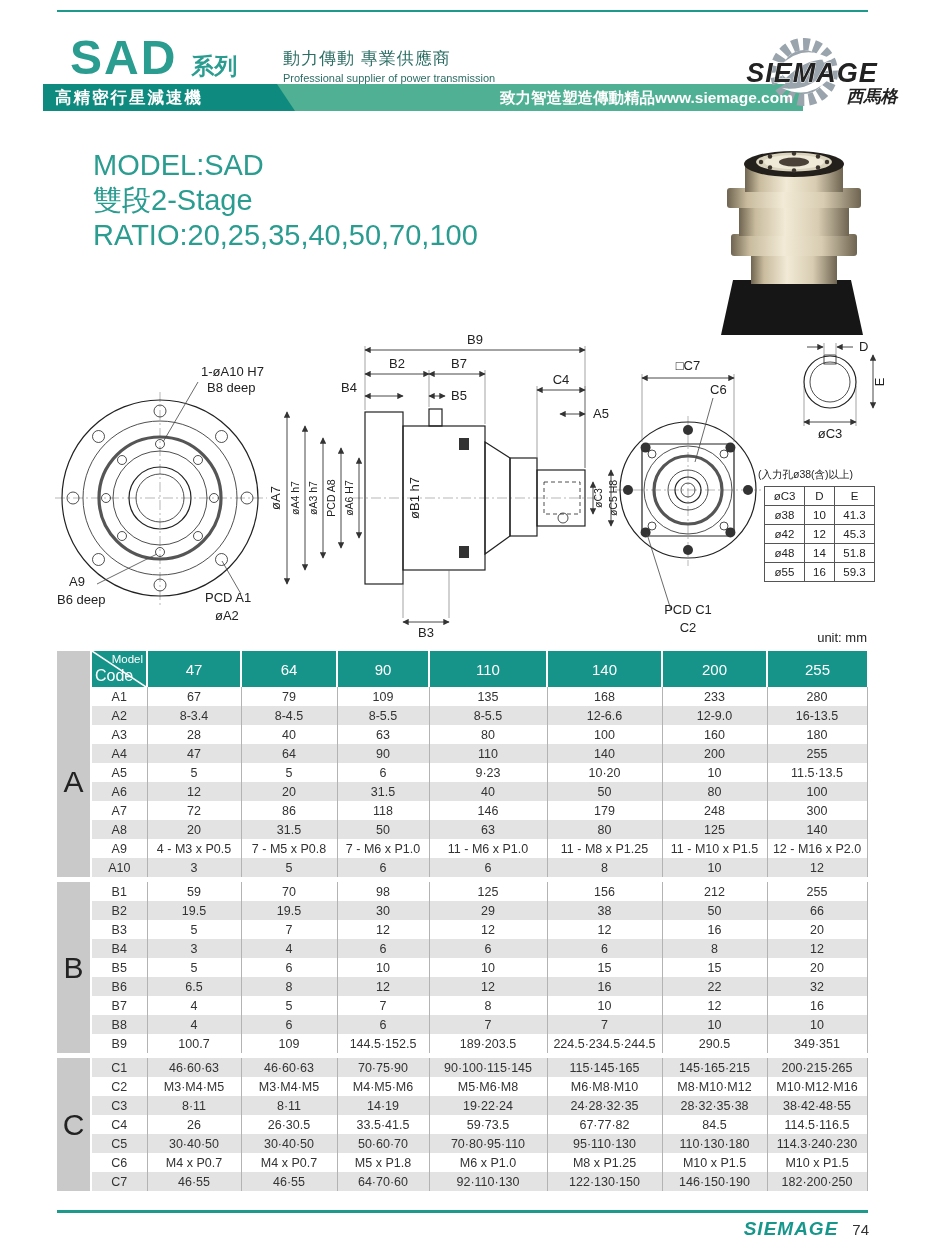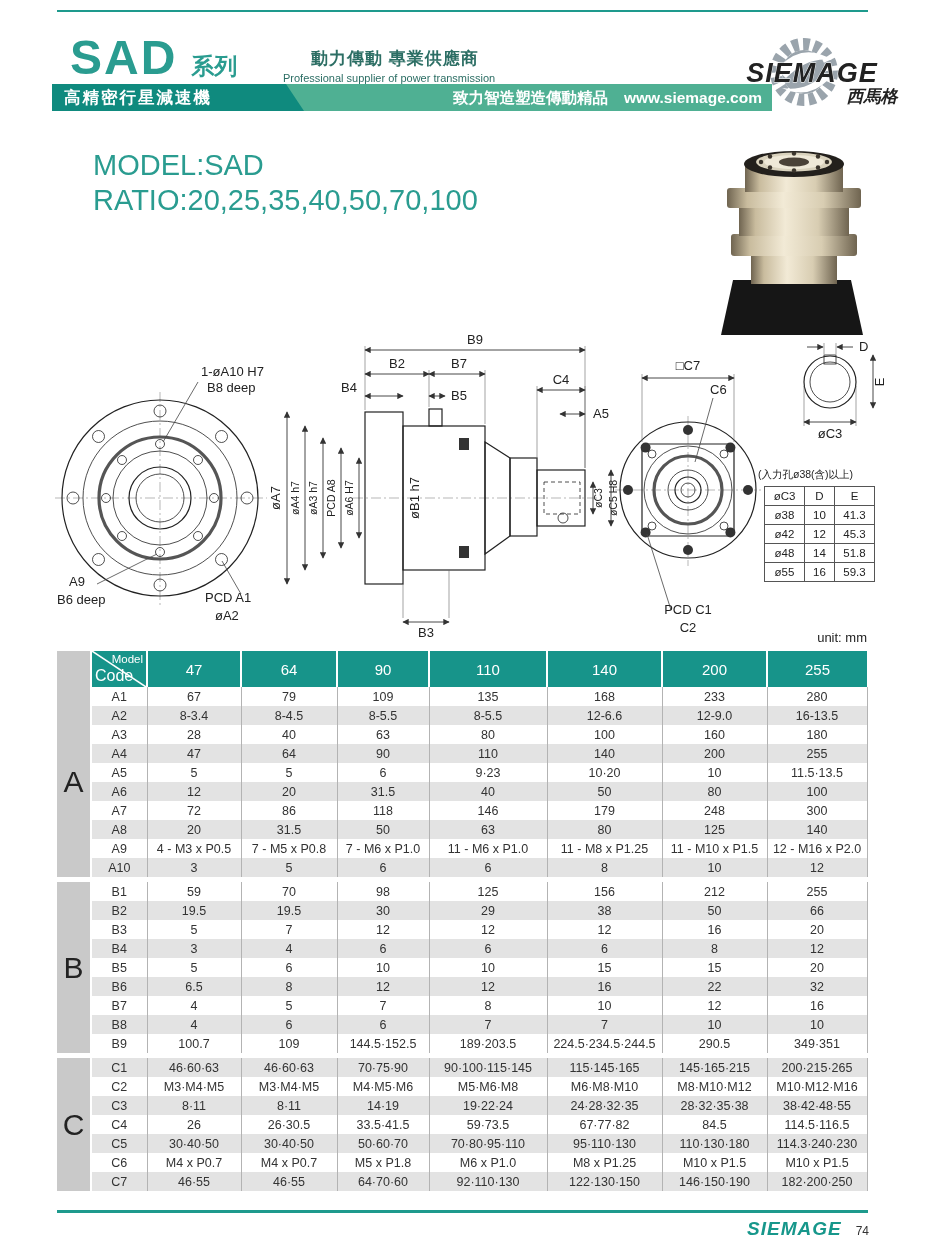--- a/index.html
+++ b/index.html
@@ -13,7 +13,7 @@
   .series-title{font-size:48px;font-weight:bold;color:#2a9c90;letter-spacing:2px;line-height:48px;}
   .series-suffix{font-size:23px;font-weight:bold;color:#2a9c90;margin-left:14px;margin-top:10px;}
   .tagline{left:283px;top:47px;color:#2c6e64;}
-  .tagline .cn{font-size:17px;font-weight:bold;letter-spacing:1px;margin-left:28px;}
+  .tagline .cn{font-size:17px;font-weight:normal;letter-spacing:1px;}
   .tagline .en{font-size:11px;margin-top:2px;}
   .band{left:52px;top:84px;width:680px;height:27px;padding-left:40px;}
   .band-dark{position:absolute;left:0;top:0;width:256px;height:27px;background:#0f8a7e;}

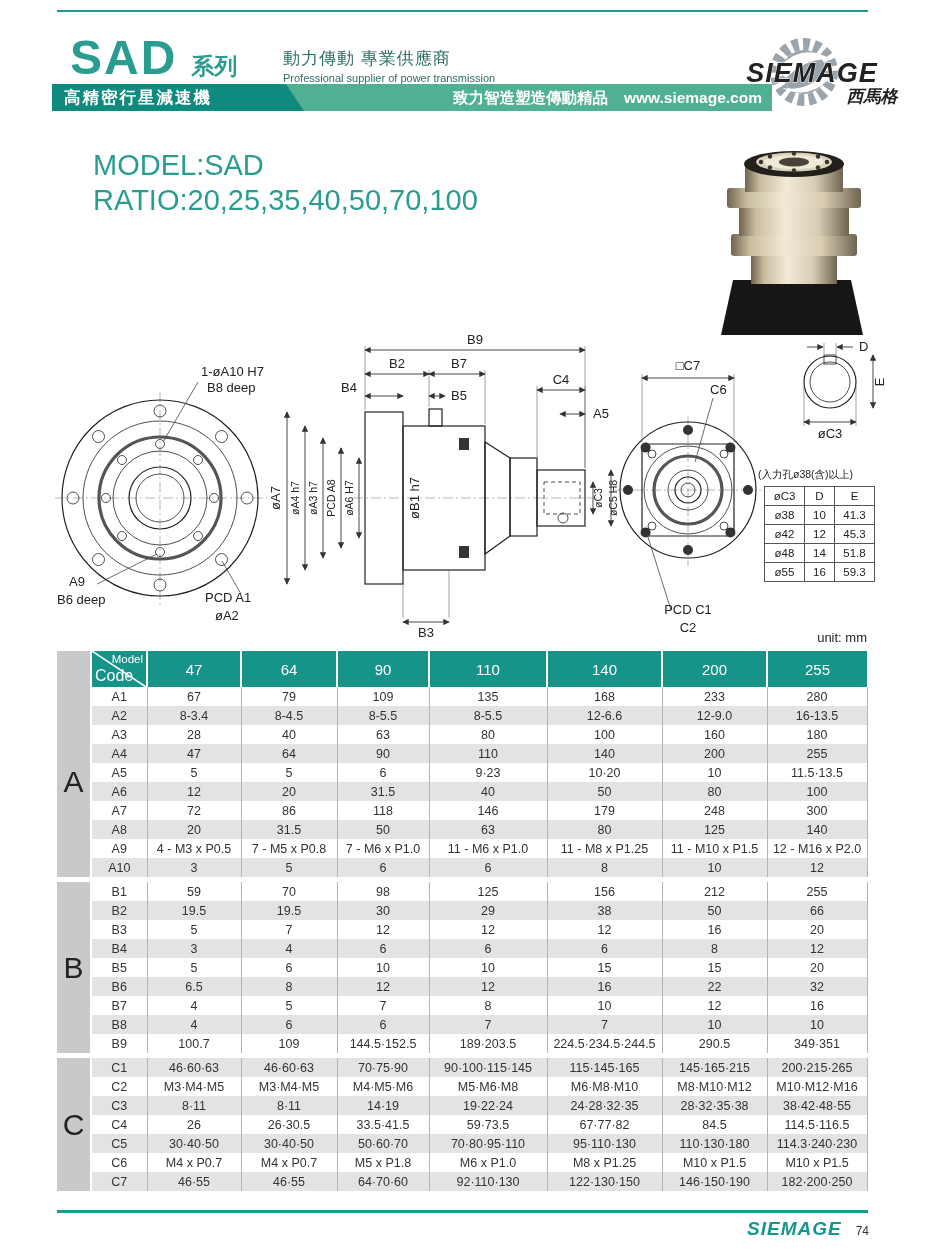--- a/index.html
+++ b/index.html
@@ -15,7 +15,7 @@
   .tagline{left:283px;top:47px;color:#2c6e64;}
   .tagline .cn{font-size:17px;font-weight:normal;letter-spacing:1px;}
   .tagline .en{font-size:11px;margin-top:2px;}
-  .band{left:52px;top:84px;width:680px;height:27px;padding-left:40px;}
+  .band{left:43px;top:84px;width:760px;height:27px;}
   .band-dark{position:absolute;left:0;top:0;width:256px;height:27px;background:#0f8a7e;}
   .band-light{position:absolute;left:234px;top:0;right:0;height:27px;background:#4fb093;
               clip-path:polygon(0 0,100% 0,100% 100%,18px 100%);}

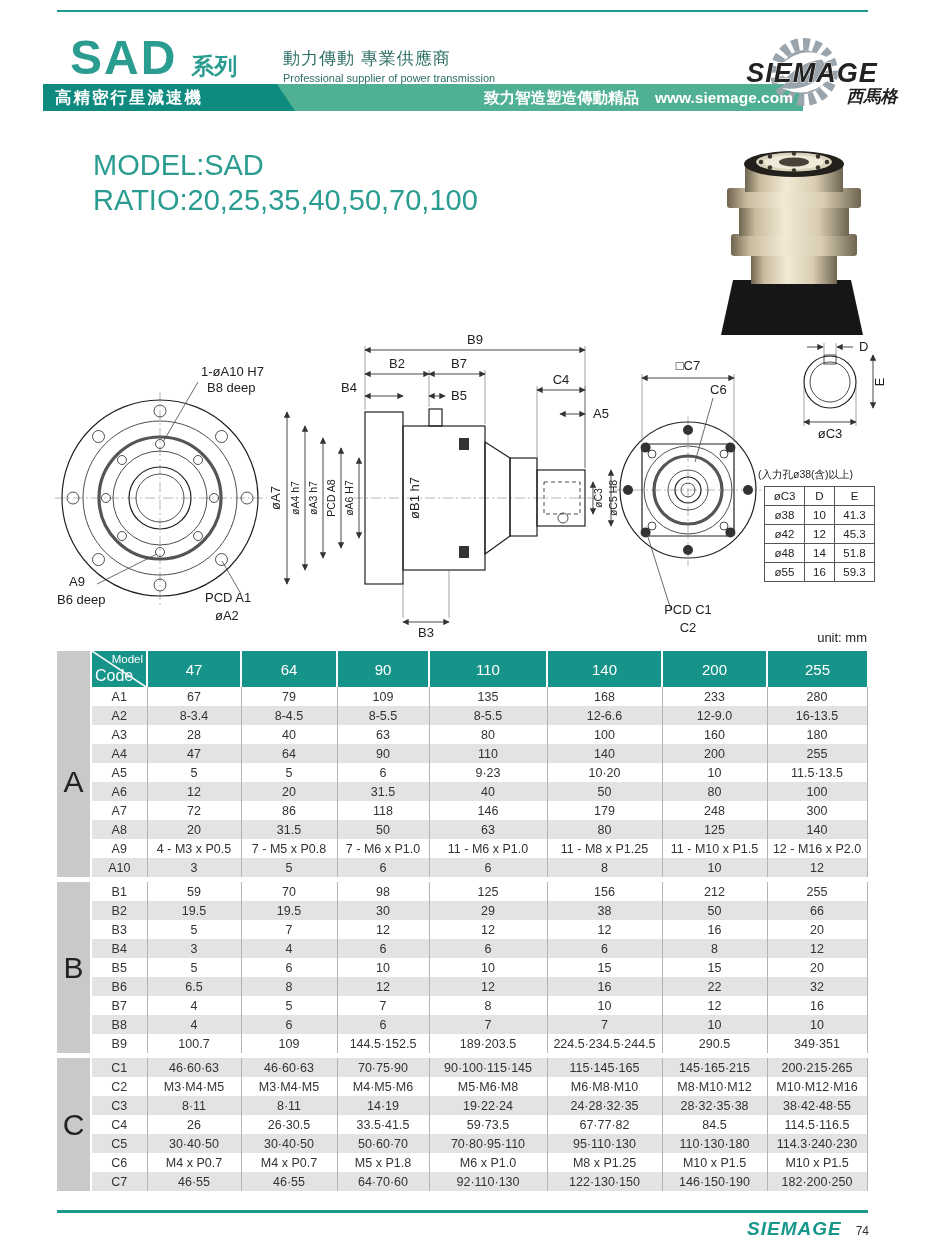--- a/index.html
+++ b/index.html
@@ -22,7 +22,7 @@
   .band-left-text{position:absolute;left:12px;top:0;height:27px;line-height:27px;color:#fff;
                   font-weight:bold;font-size:16.5px;letter-spacing:2px;z-index:2;}
   .band-right-text{position:absolute;right:10px;top:0;height:27px;line-height:27px;color:#fff;
-                   font-weight:bold;font-size:15.5px;z-index:2;display:flex;gap:16px;}
+                   font-weight:bold;font-size:15.5px;z-index:2;display:flex;}
   .logo-block{left:712px;top:30px;width:205px;height:88px;}
 
   

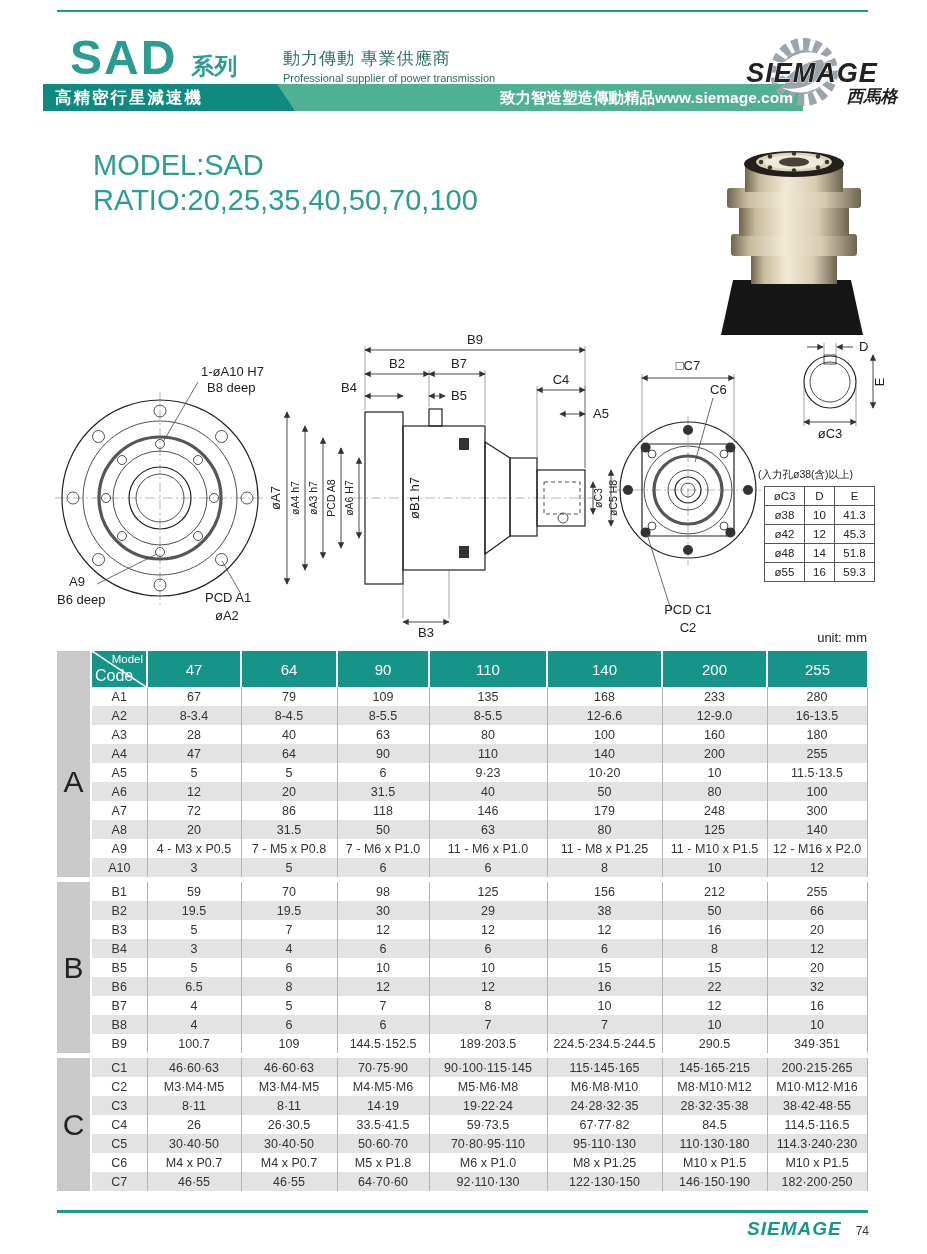--- a/index.html
+++ b/index.html
@@ -110,6 +110,7 @@
 
 <div class="abs model-block">
   <div>MODEL:SAD</div>
+  <div>雙段2-Stage</div>
   <div>RATIO:20,25,35,40,50,70,100</div>
 </div>
 

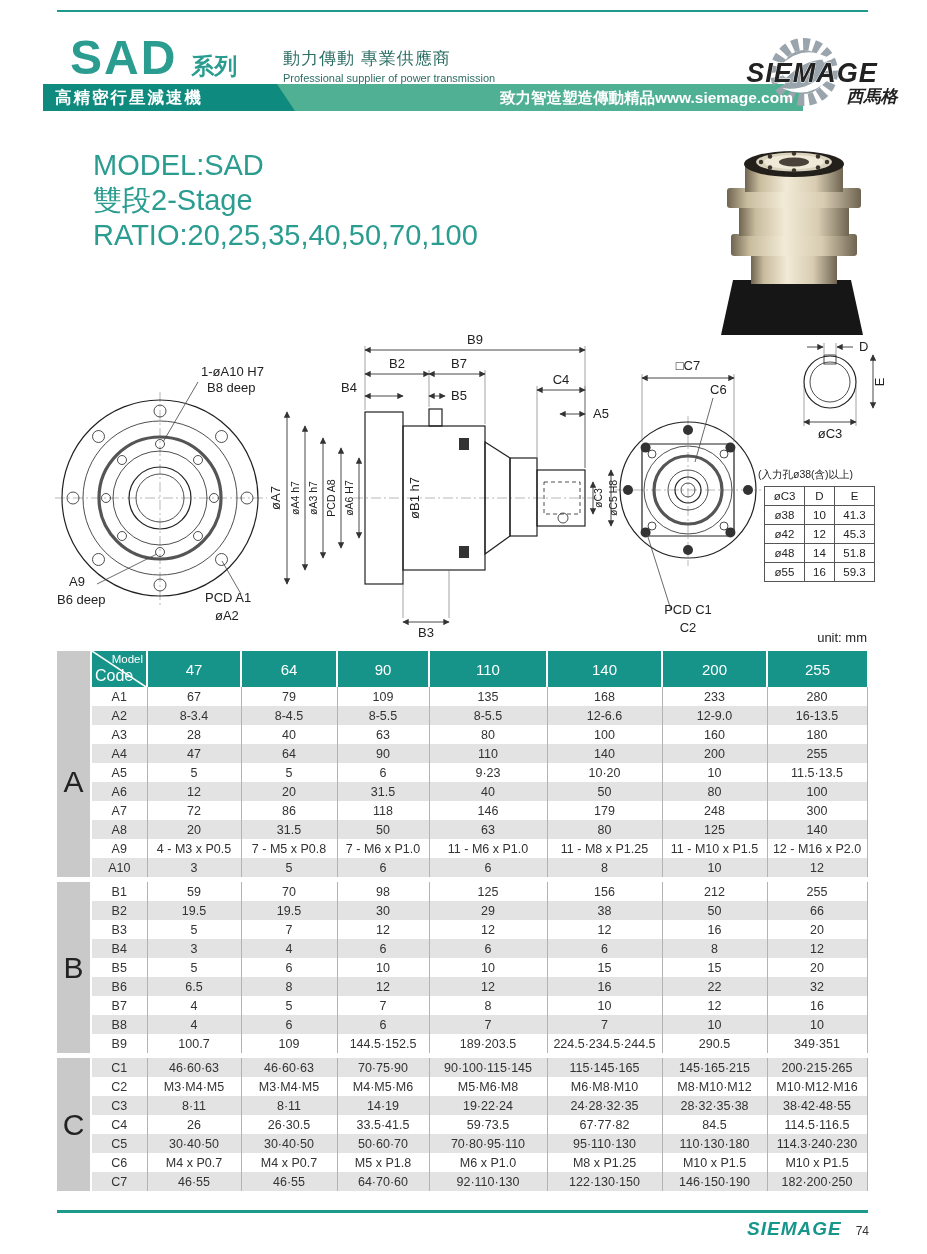--- a/index.html
+++ b/index.html
@@ -55,7 +55,7 @@
   .footer-rule{left:57px;top:1210px;width:811px;height:3px;background:#1e9a8d;}
   .footer-brand{right:58px;top:1218px;display:flex;align-items:baseline;gap:14px;}
   .footer-logo{font-size:19px;font-weight:900;font-style:italic;color:#17978b;letter-spacing:1px;}
-  .footer-page{font-size:12px;color:#333;}
+  .footer-page{font-size:15px;color:#333;}
 
   
   svg text{fill:#222;}

